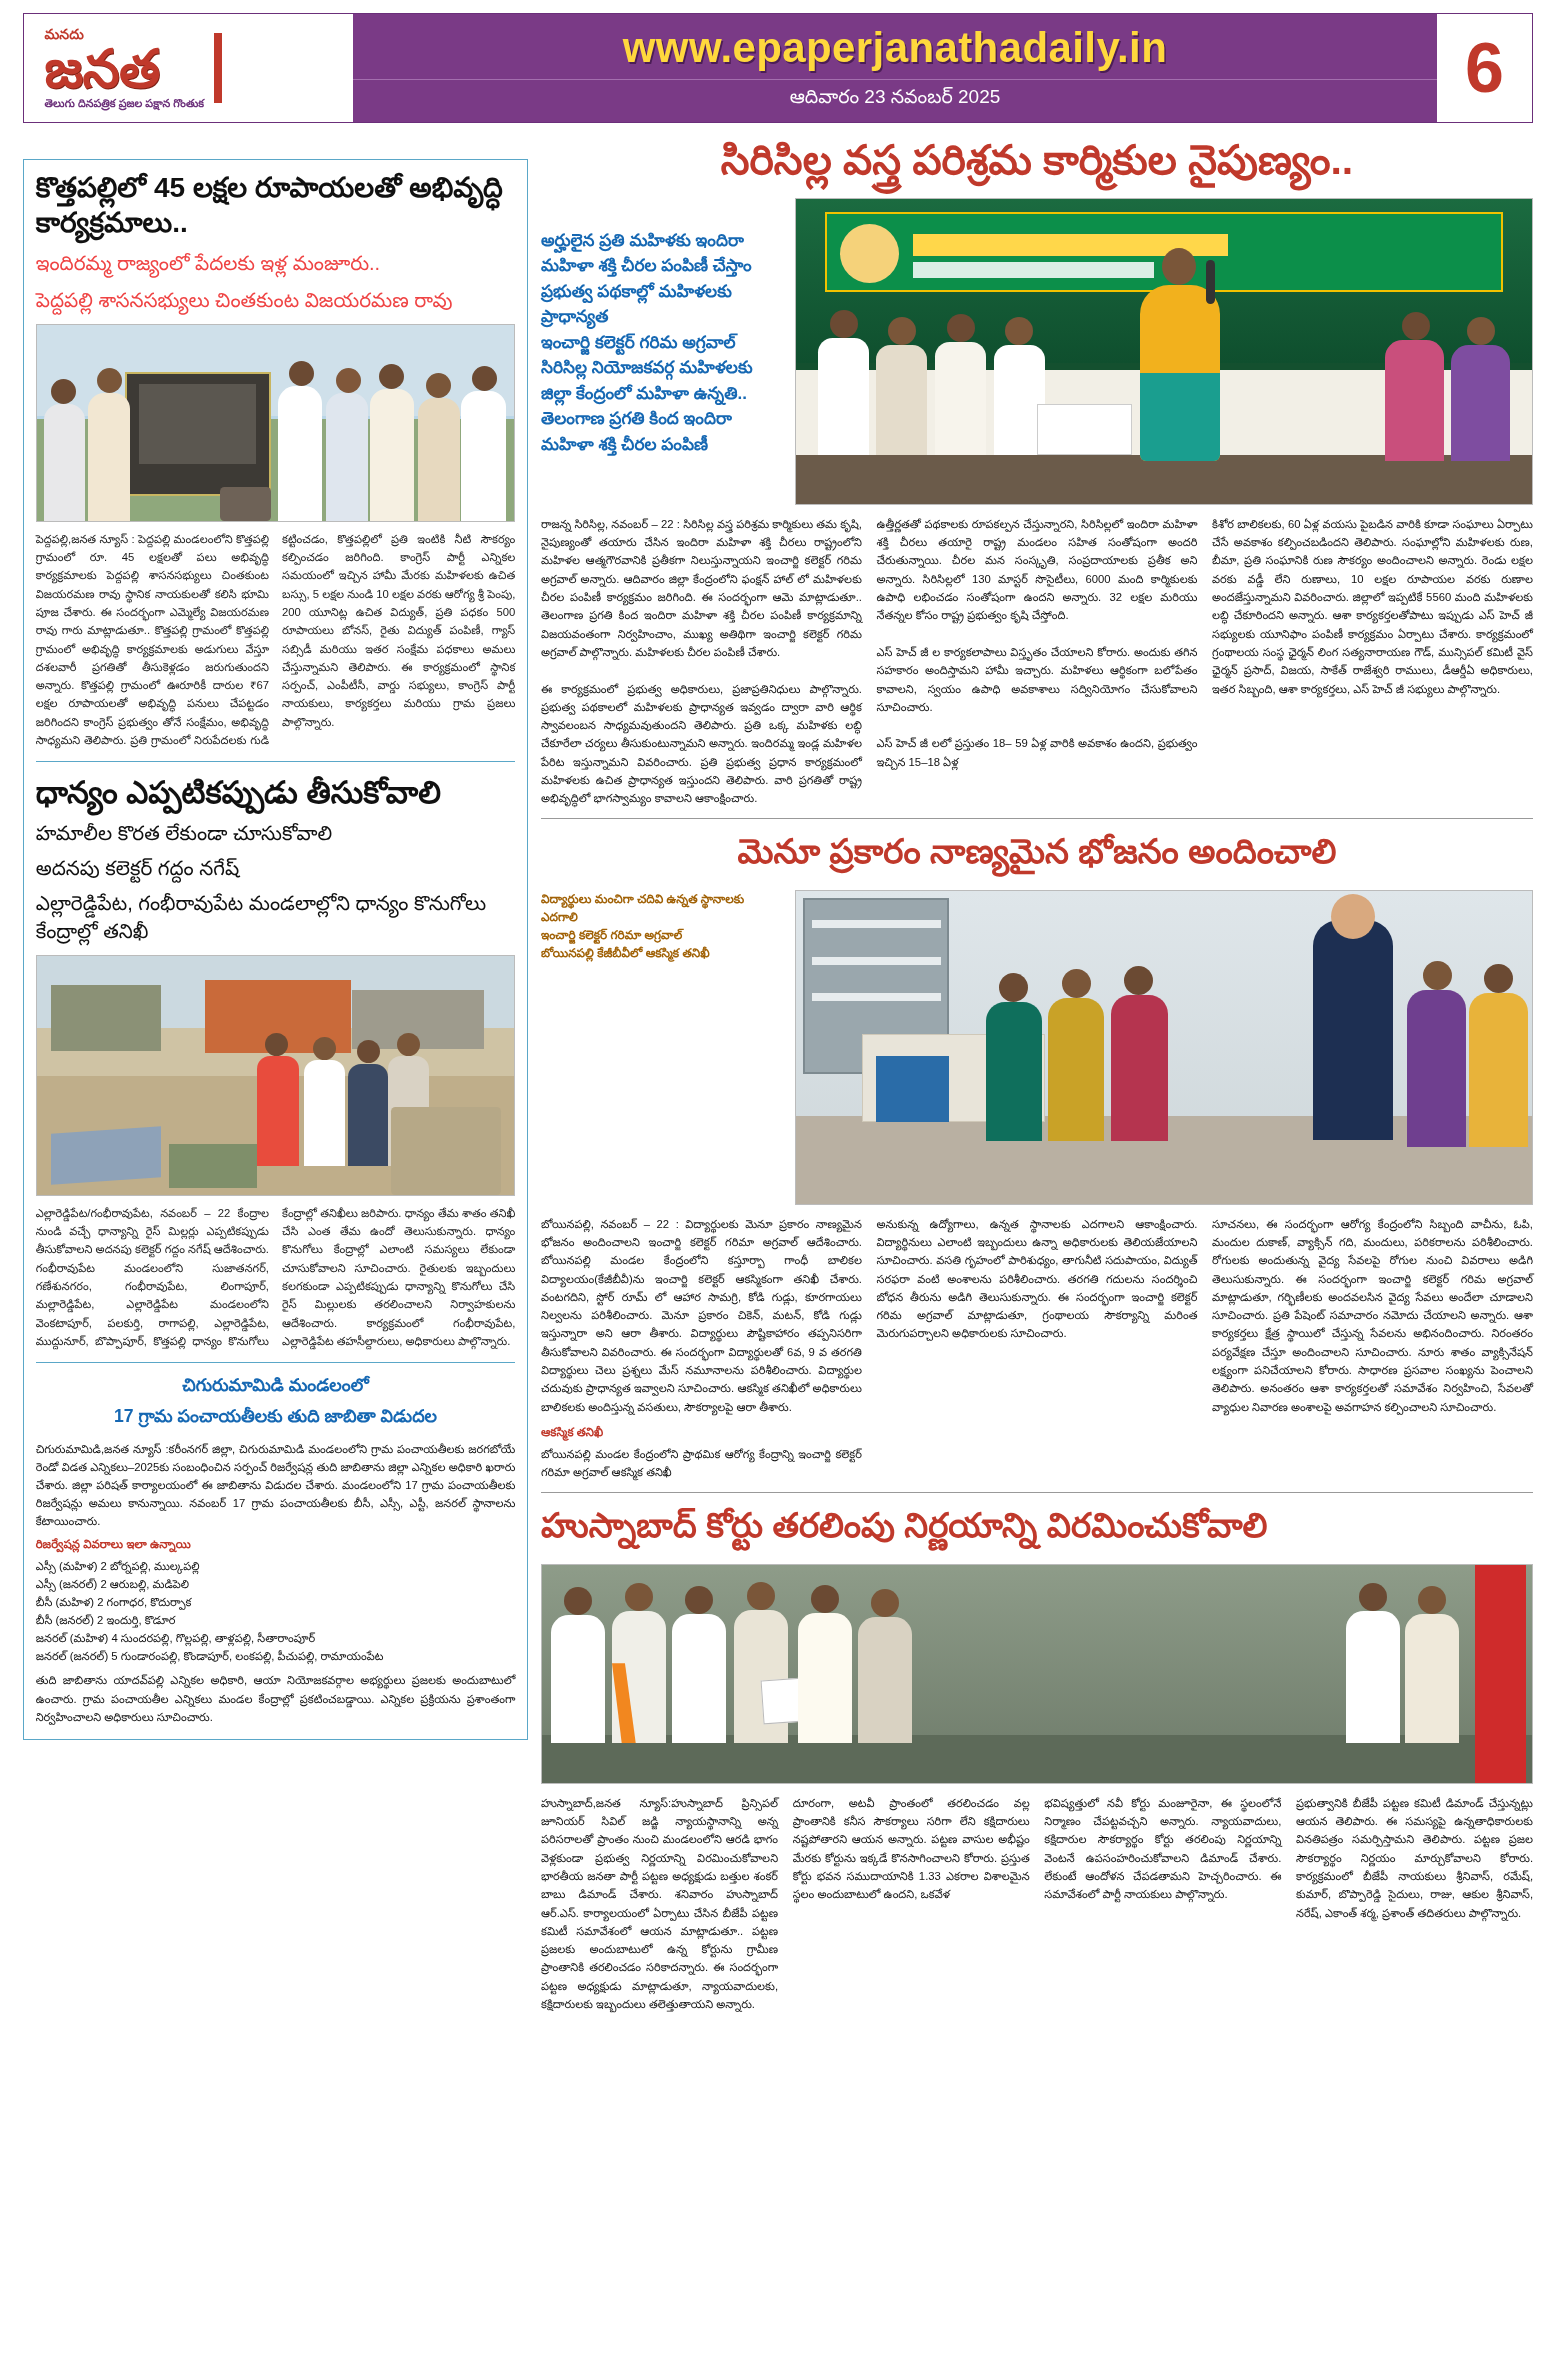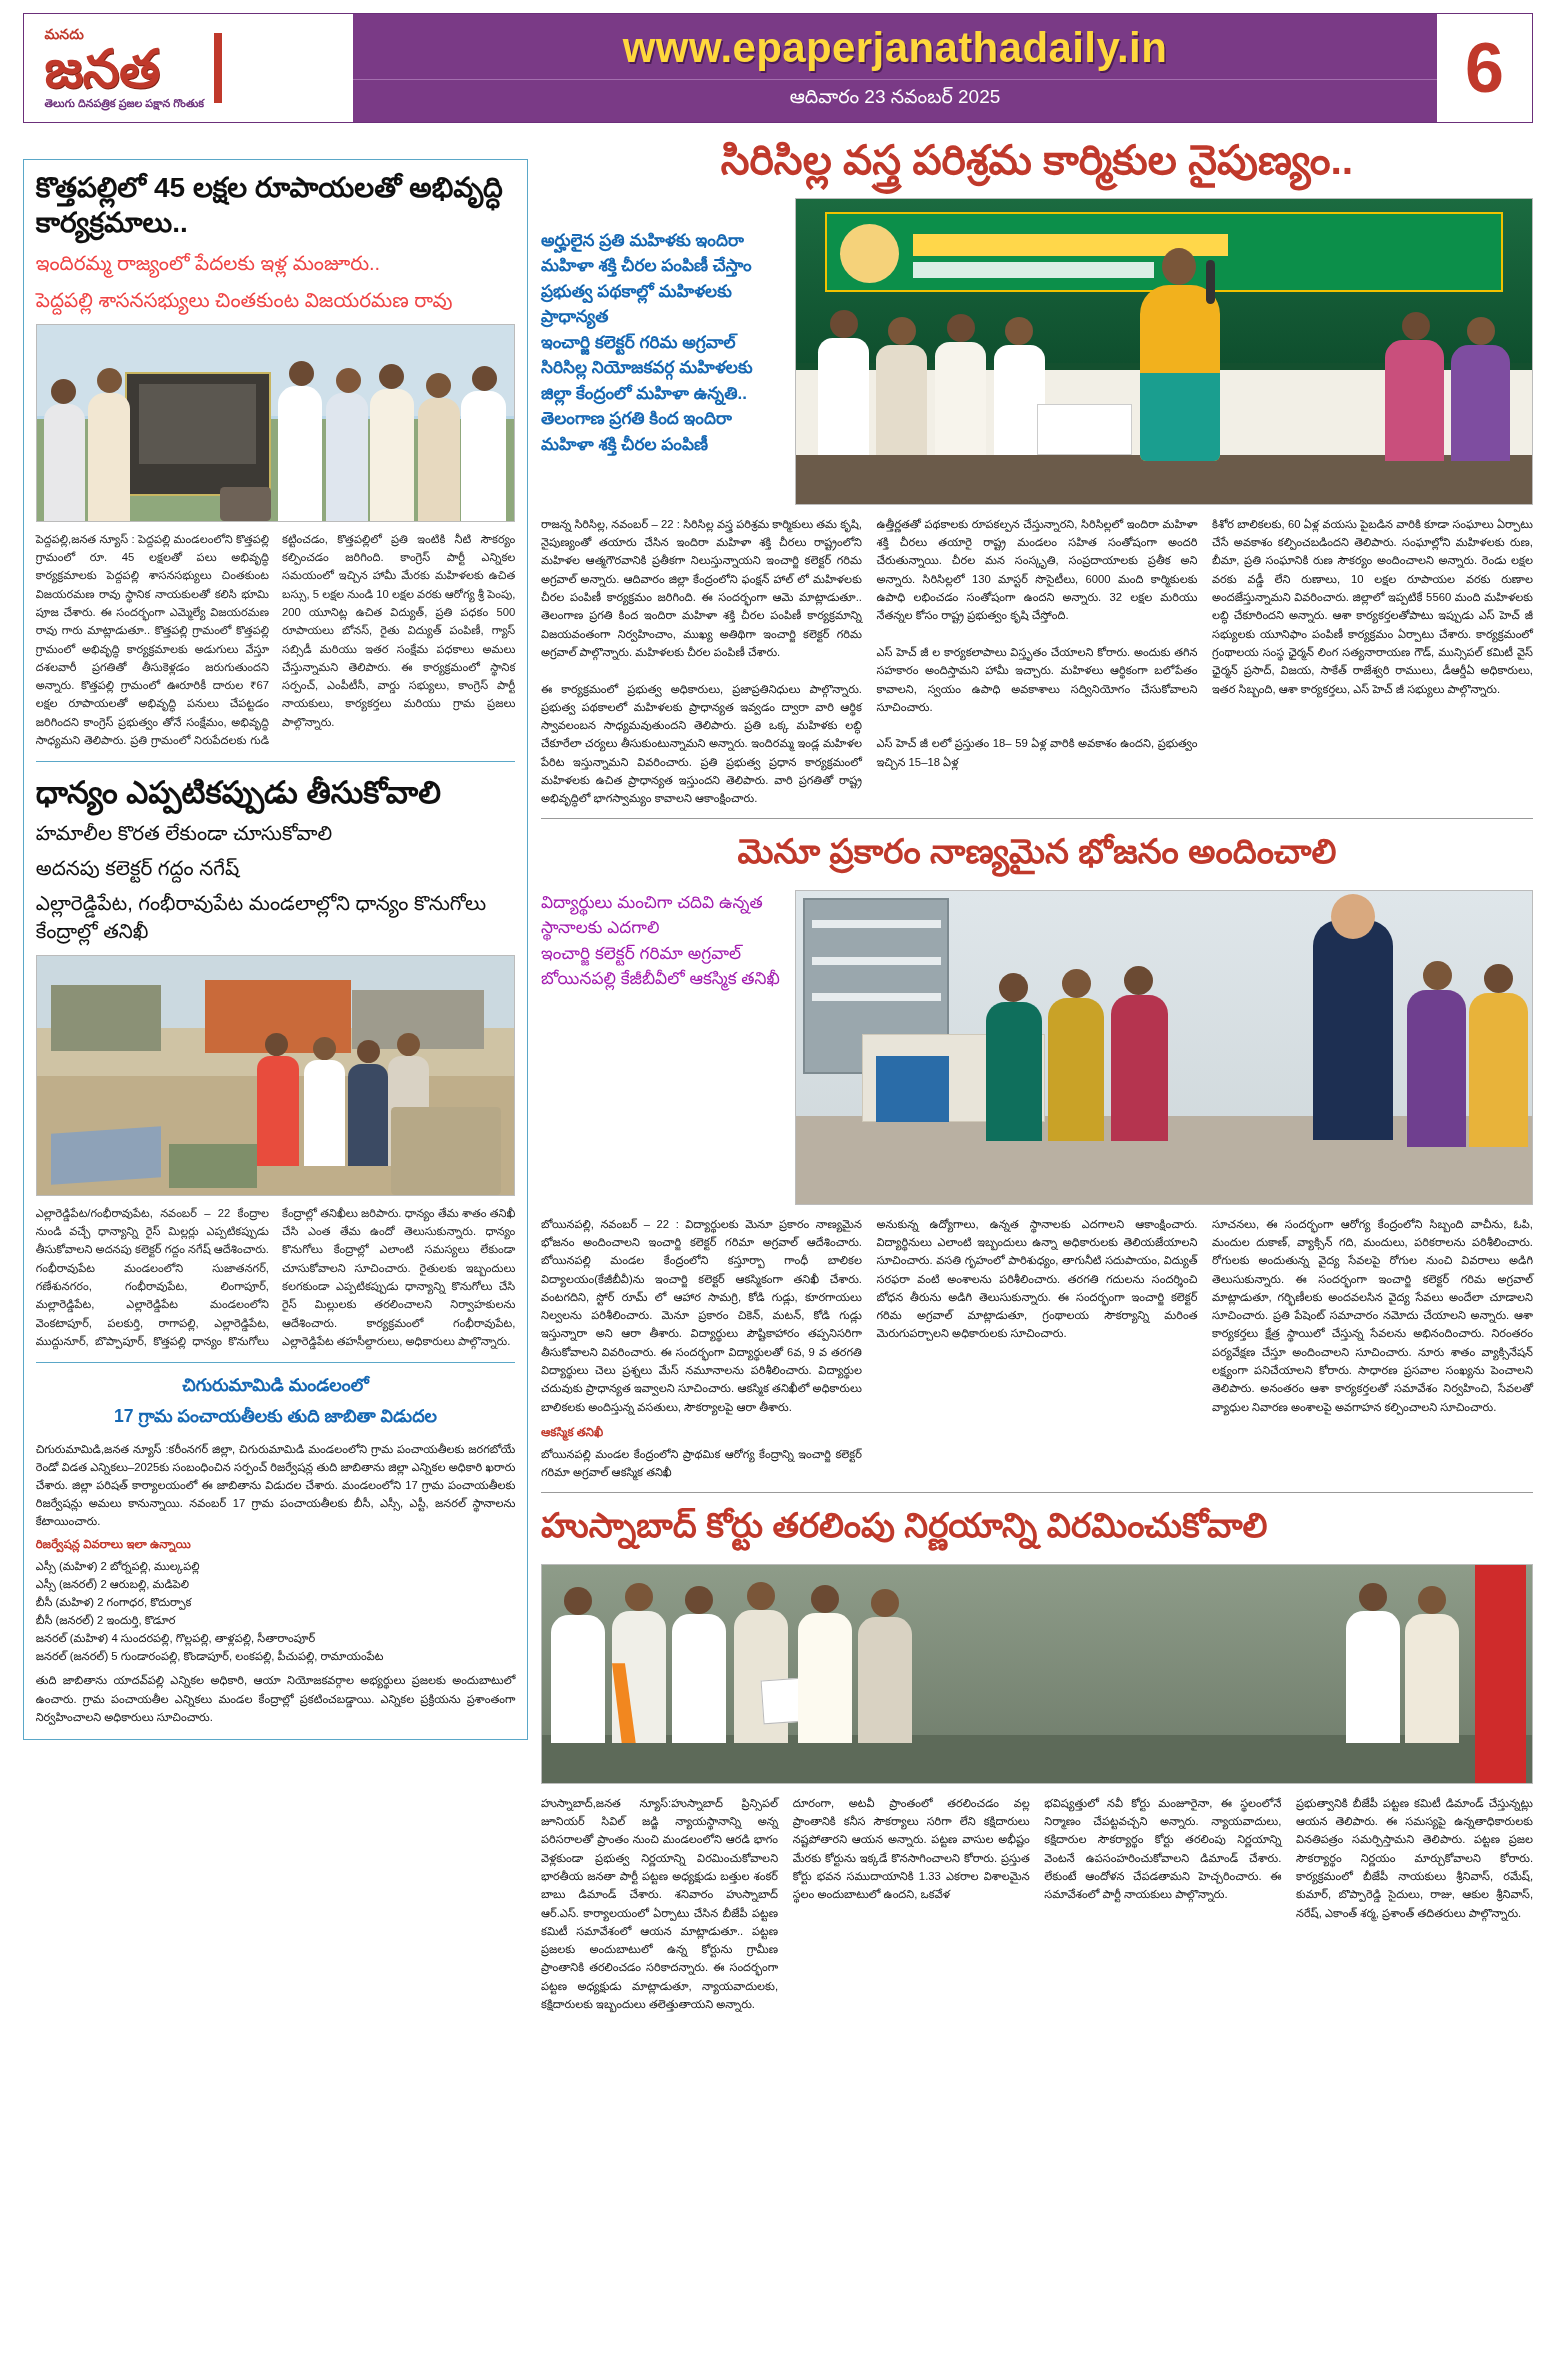--- a/index.html
+++ b/index.html
@@ -93,7 +93,7 @@
   .hr-thin { height:1.5px; background:#999; margin:10.2px 0; }
 
   .mid-wrap { display:flex; gap:13px; }
-  .mid-intro { width:241px; flex:none; font-size:17px; line-height:1.5; color:#a21caf; font-weight:normal;}
+  .mid-intro { width:241px; flex:none; font-size:12px; line-height:1.5; color:#a16207; font-weight:bold;}
   .mid-photo { flex:1; border:0.7px solid #bbb;}
   .mid-cols { display:flex; gap:14.6px; margin-top:10.2px; }
   .mid-cols > div { flex:1; font-size:11.3px; line-height:1.62; text-align:justify;}

